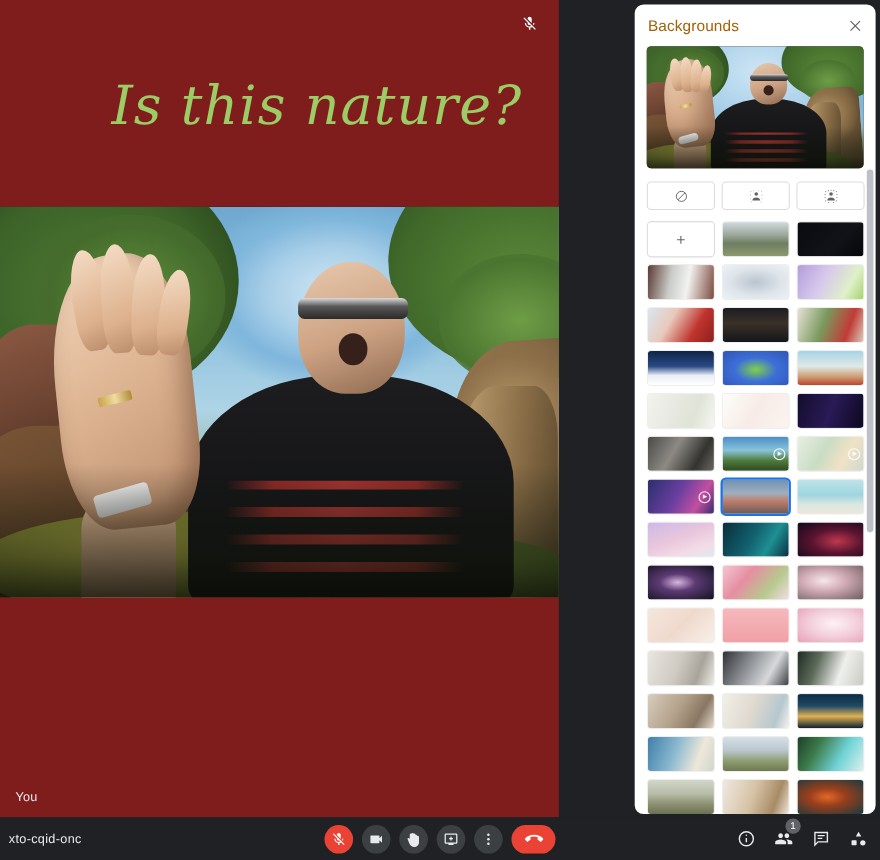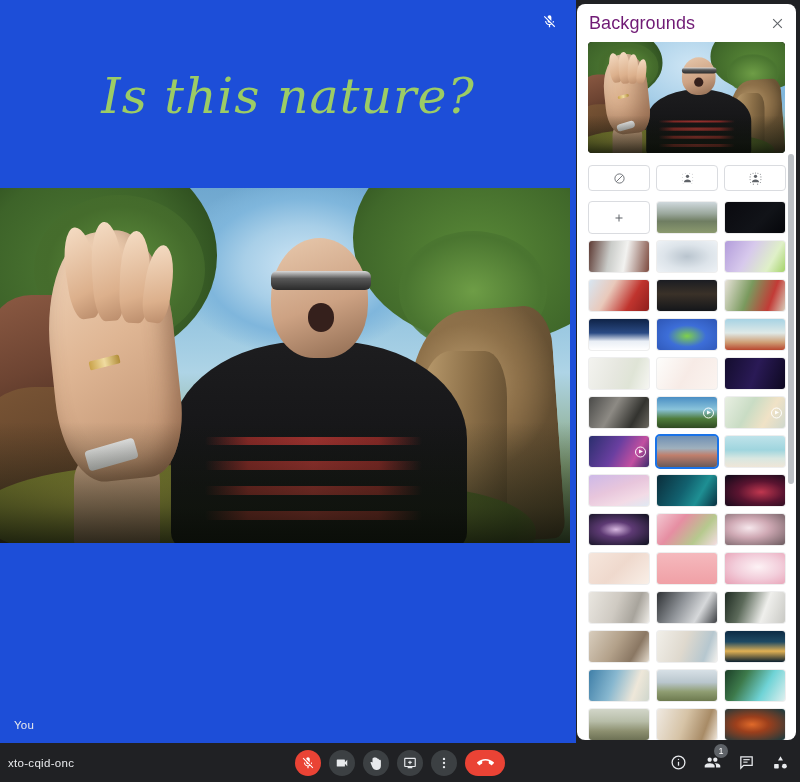--- a/index.html
+++ b/index.html
@@ -215,7 +215,7 @@
     flex: 0 0 auto; height: 38px; display: flex; align-items: center;
     padding: 0 8px 0 12px; justify-content: space-between;
   }
-  .panel-title { font-size: 18px; color: #701a75; letter-spacing: .1px; }
+  .panel-title { font-size: 14px; color: #a16207; letter-spacing: .1px; }
   .close-btn {
     width: 22px; height: 22px; border: none; background: transparent; cursor: pointer;
     display: flex; align-items: center; justify-content: center; color: #5f6368; padding: 0;

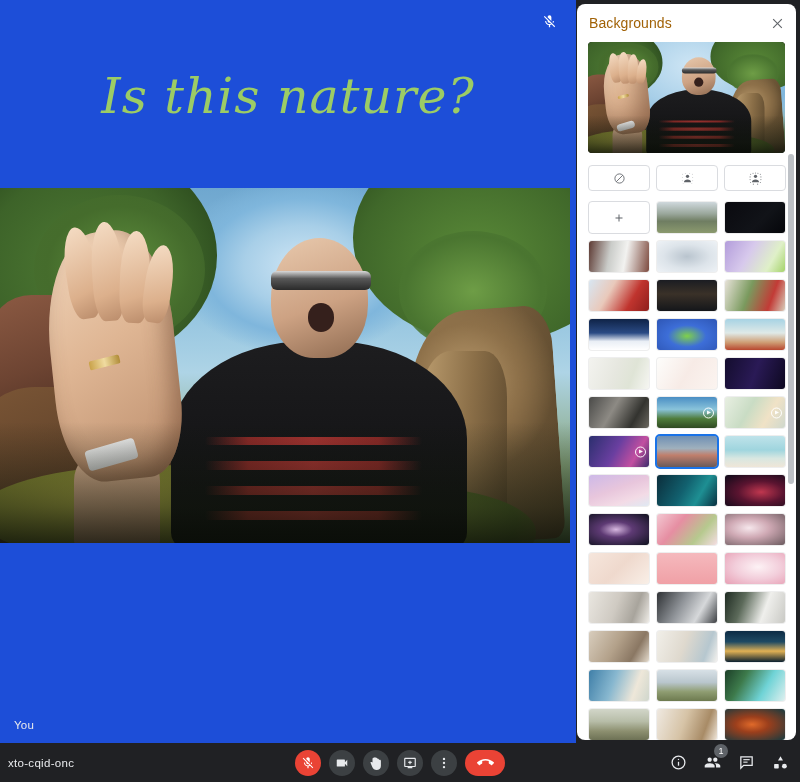--- a/index.html
+++ b/index.html
@@ -13,8 +13,8 @@
 
   
   .stage {
-    position: absolute; left: 0; top: 0; width: 576px; height: 743px;
-    background: #1d4ed8; overflow: hidden;
+    position: absolute; left: 0; top: 0; width: 508px; height: 743px;
+    background: #7f1d1d; overflow: hidden;
   }
   .slide-title {
     position: absolute; left: 0; top: 72px; width: 576px;

